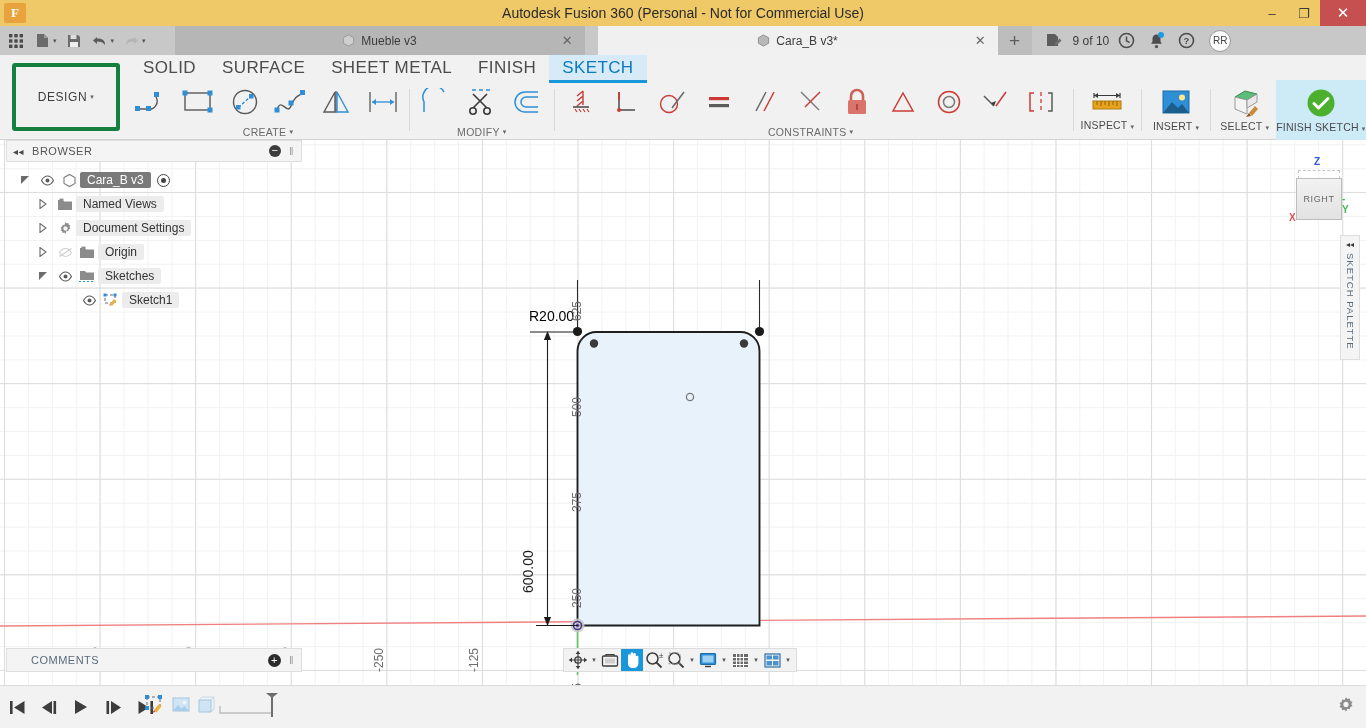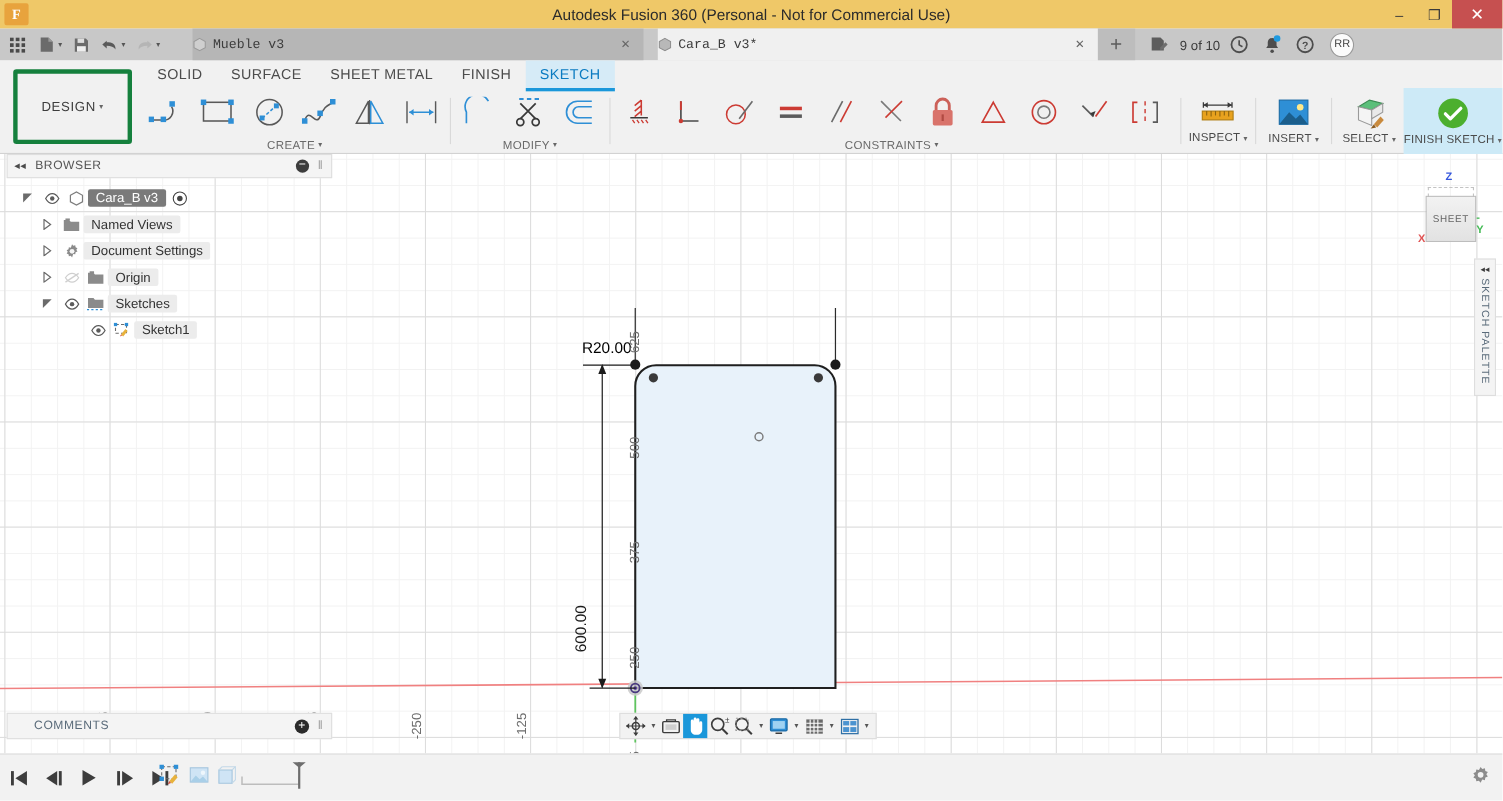--- a/index.html
+++ b/index.html
@@ -48,8 +48,8 @@
   }
   .qat-caret { font-size: 7px; color: #555; margin-left: -3px; margin-right: 3px; }
   .doctab {
-    height: 29px; display: flex; align-items: center; 
-    font-size: 12px; color: #3c3c3c; position: relative; gap: 6px; font-family: Liberation Mono, monospace;
+    height: 29px; display: flex; align-items: center; justify-content: center;
+    font-size: 12px; color: #3c3c3c; position: relative; gap: 6px;
   }
   .doctab.inactive { background: #b6b6b6; width: 410px; margin-left: 22px; }
   .doctab.active { background: #f0f0f0; width: 400px; }

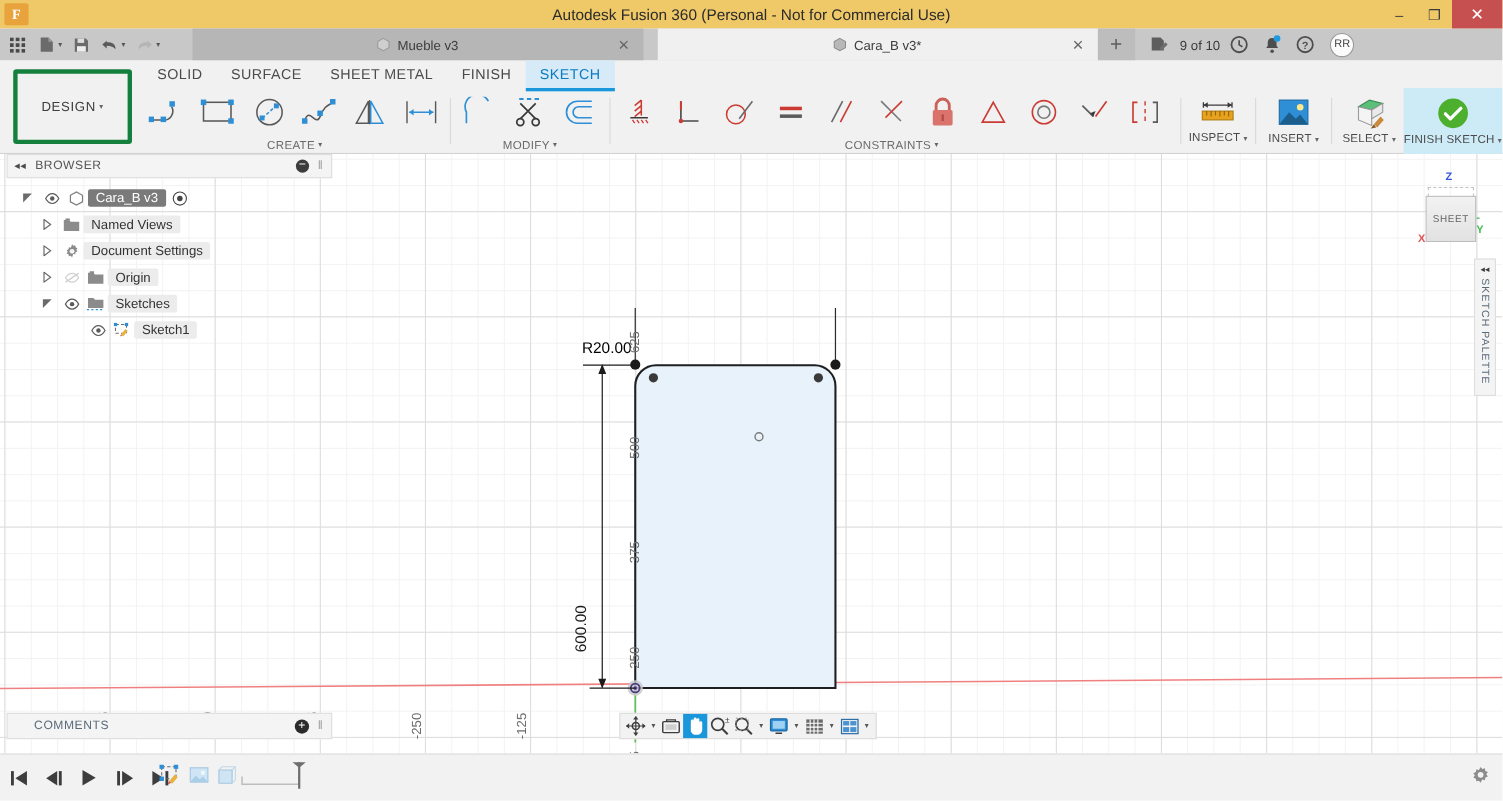--- a/index.html
+++ b/index.html
@@ -83,7 +83,7 @@
   .wstabs { position: absolute; left: 130px; top: 0; display: flex; align-items: flex-start; }
   .wstab {
     height: 25px; padding: 0 13px; display: flex; align-items: center;
-    font-size: 13px; color: #4c4c4c; letter-spacing: .4px;
+    font-size: 17px; color: #4c4c4c; letter-spacing: .4px;
   }
   .wstab.active { color: #0b7bc1; background: #d6ebf7; border-bottom: 3px solid #1a97da; height: 28px; }
   .panels { position: absolute; left: 130px; top: 25px; right: 0; height: 60px; display: flex; }

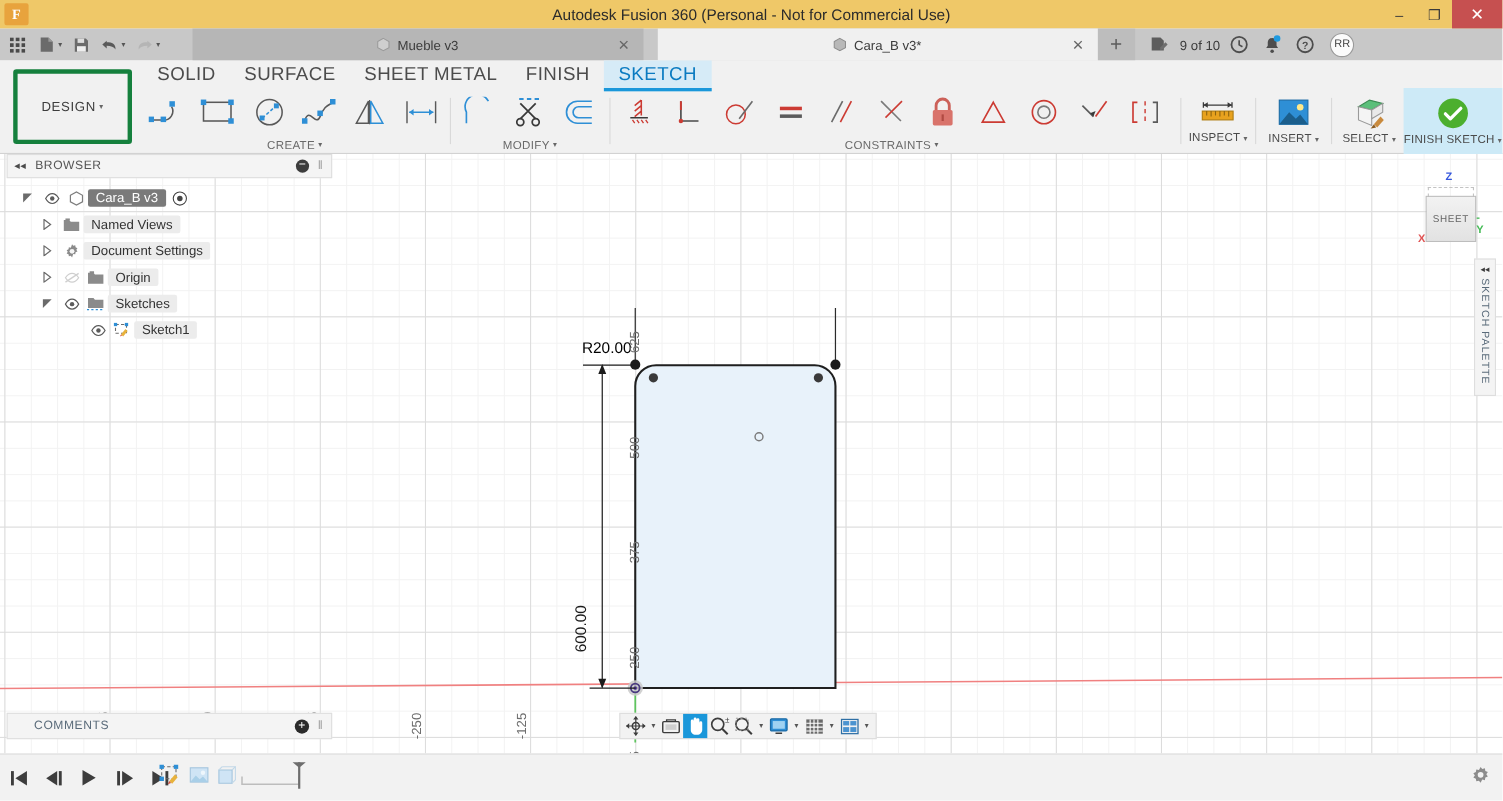--- a/index.html
+++ b/index.html
@@ -743,7 +743,7 @@
 
     <div class="viewcube">
       <div class="cube-top"></div>
-      <div class="cube-face">SHEET</div>
+      <div class="cube-face">RIGHT</div>
       <span class="ax" style="left:26px;top:0;color:#3355dd">Z</span>
       <span class="ax" style="left:1px;top:56px;color:#e05555">X</span>
       <span class="ax" style="left:54px;top:37px;color:#44bb55">-Y</span>

